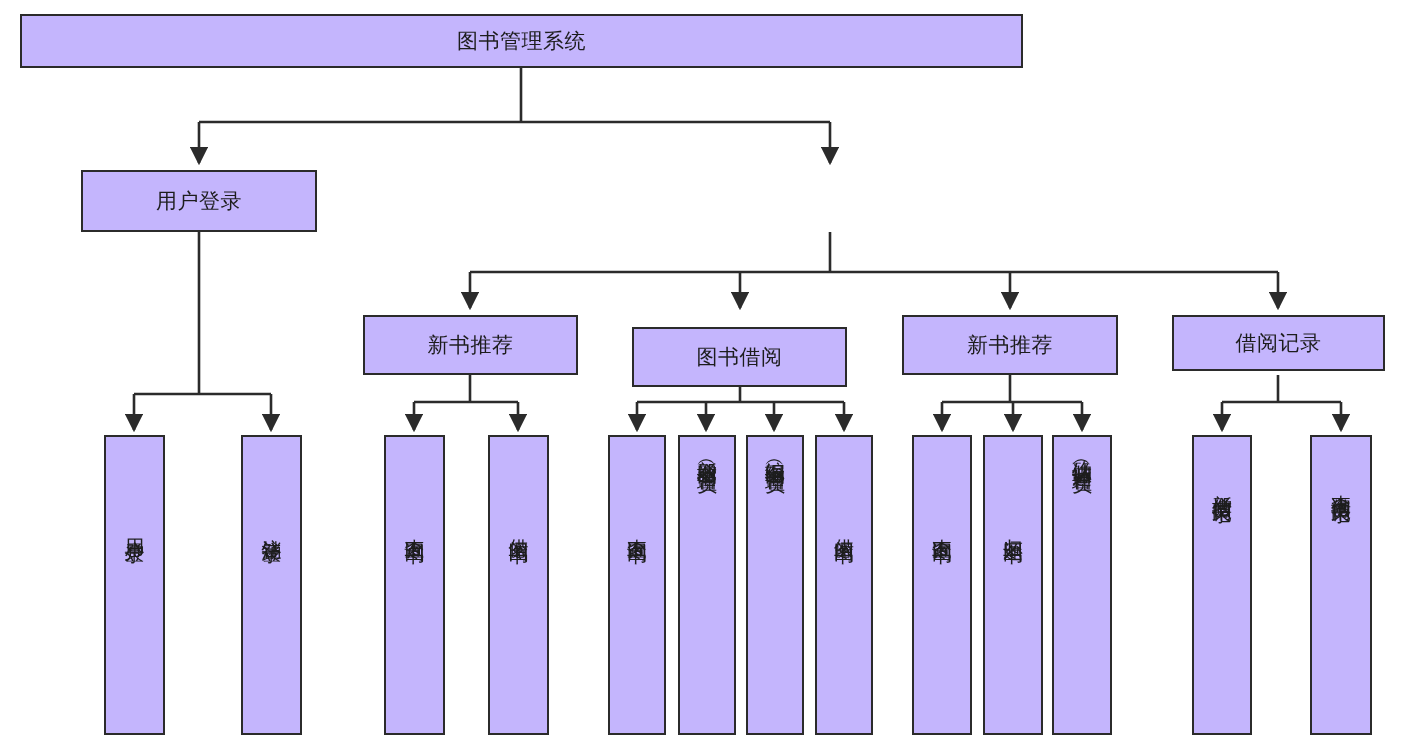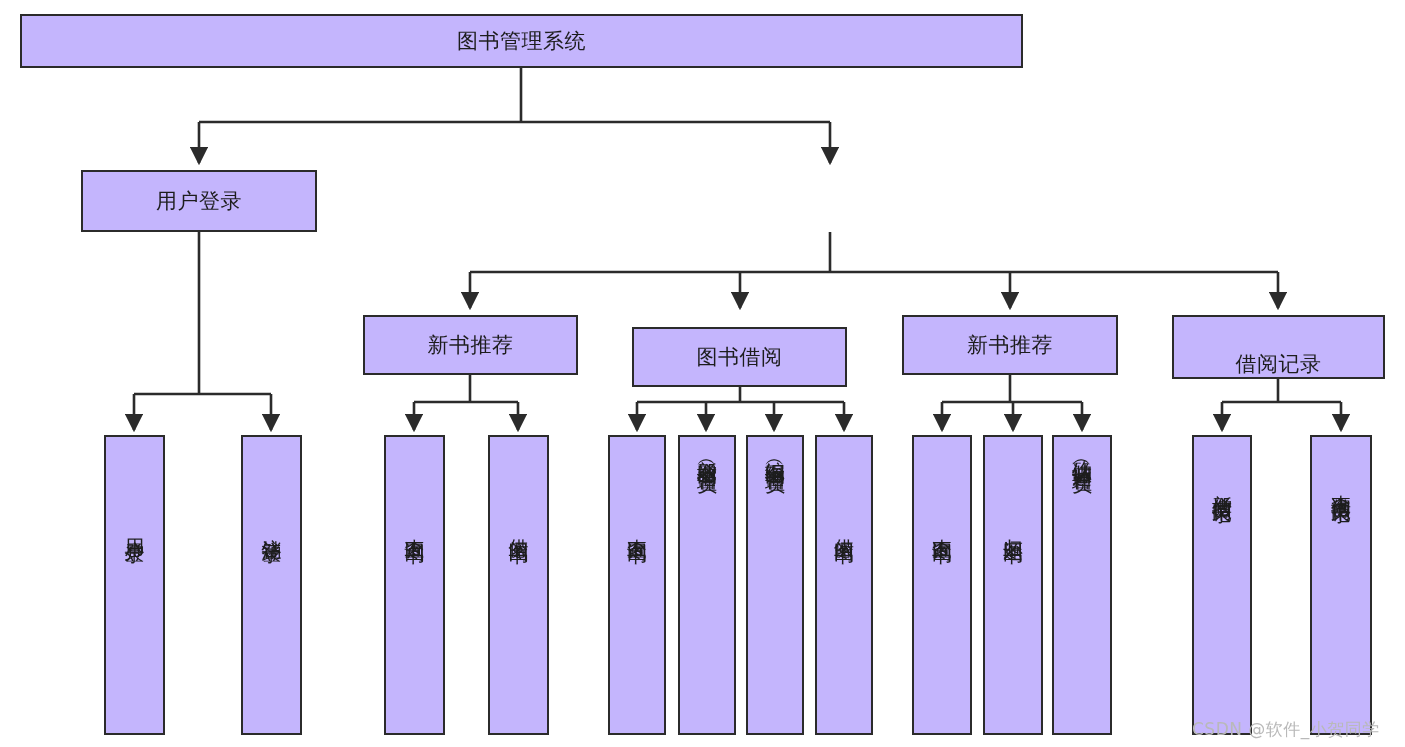--- a/index.html
+++ b/index.html
@@ -144,7 +144,7 @@
   <div class="node horiz" style="left:902px; top:315px; width:216px; height:60px;">
     <span class="node-label">新书推荐</span>
   </div>
-  <div class="node horiz" style="left:1172px; top:315px; width:213px; height:64px;align-items:flex-end;">
+  <div class="node horiz" style="left:1172px; top:315px; width:213px; height:56px;">
     <span class="node-label">借阅记录</span>
   </div>
 

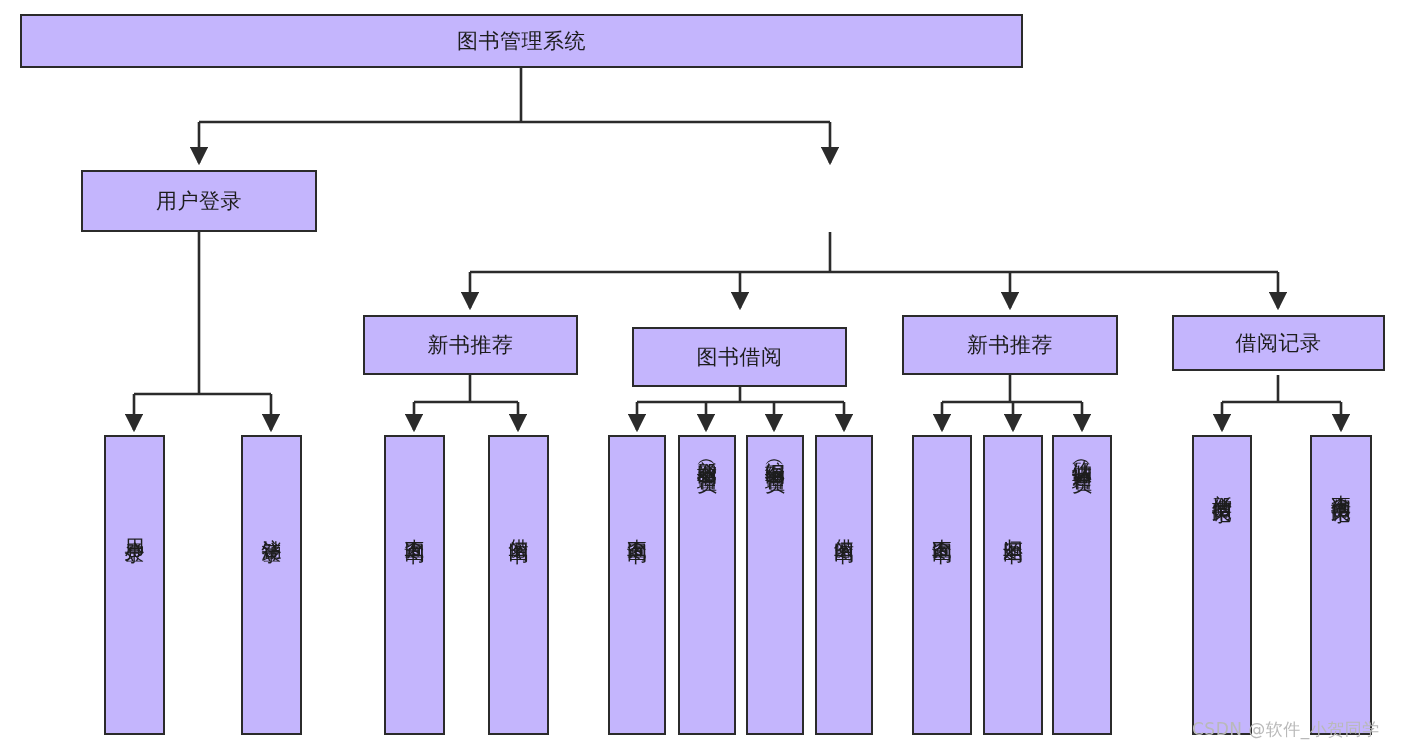--- a/index.html
+++ b/index.html
@@ -192,7 +192,6 @@
     <span class="node-label">查询借阅记录</span>
   </div>
 
-  <div class="watermark" style="left:1192px; top:718px;">CSDN @软件_小贺同学</div>
 
 </div>
 

